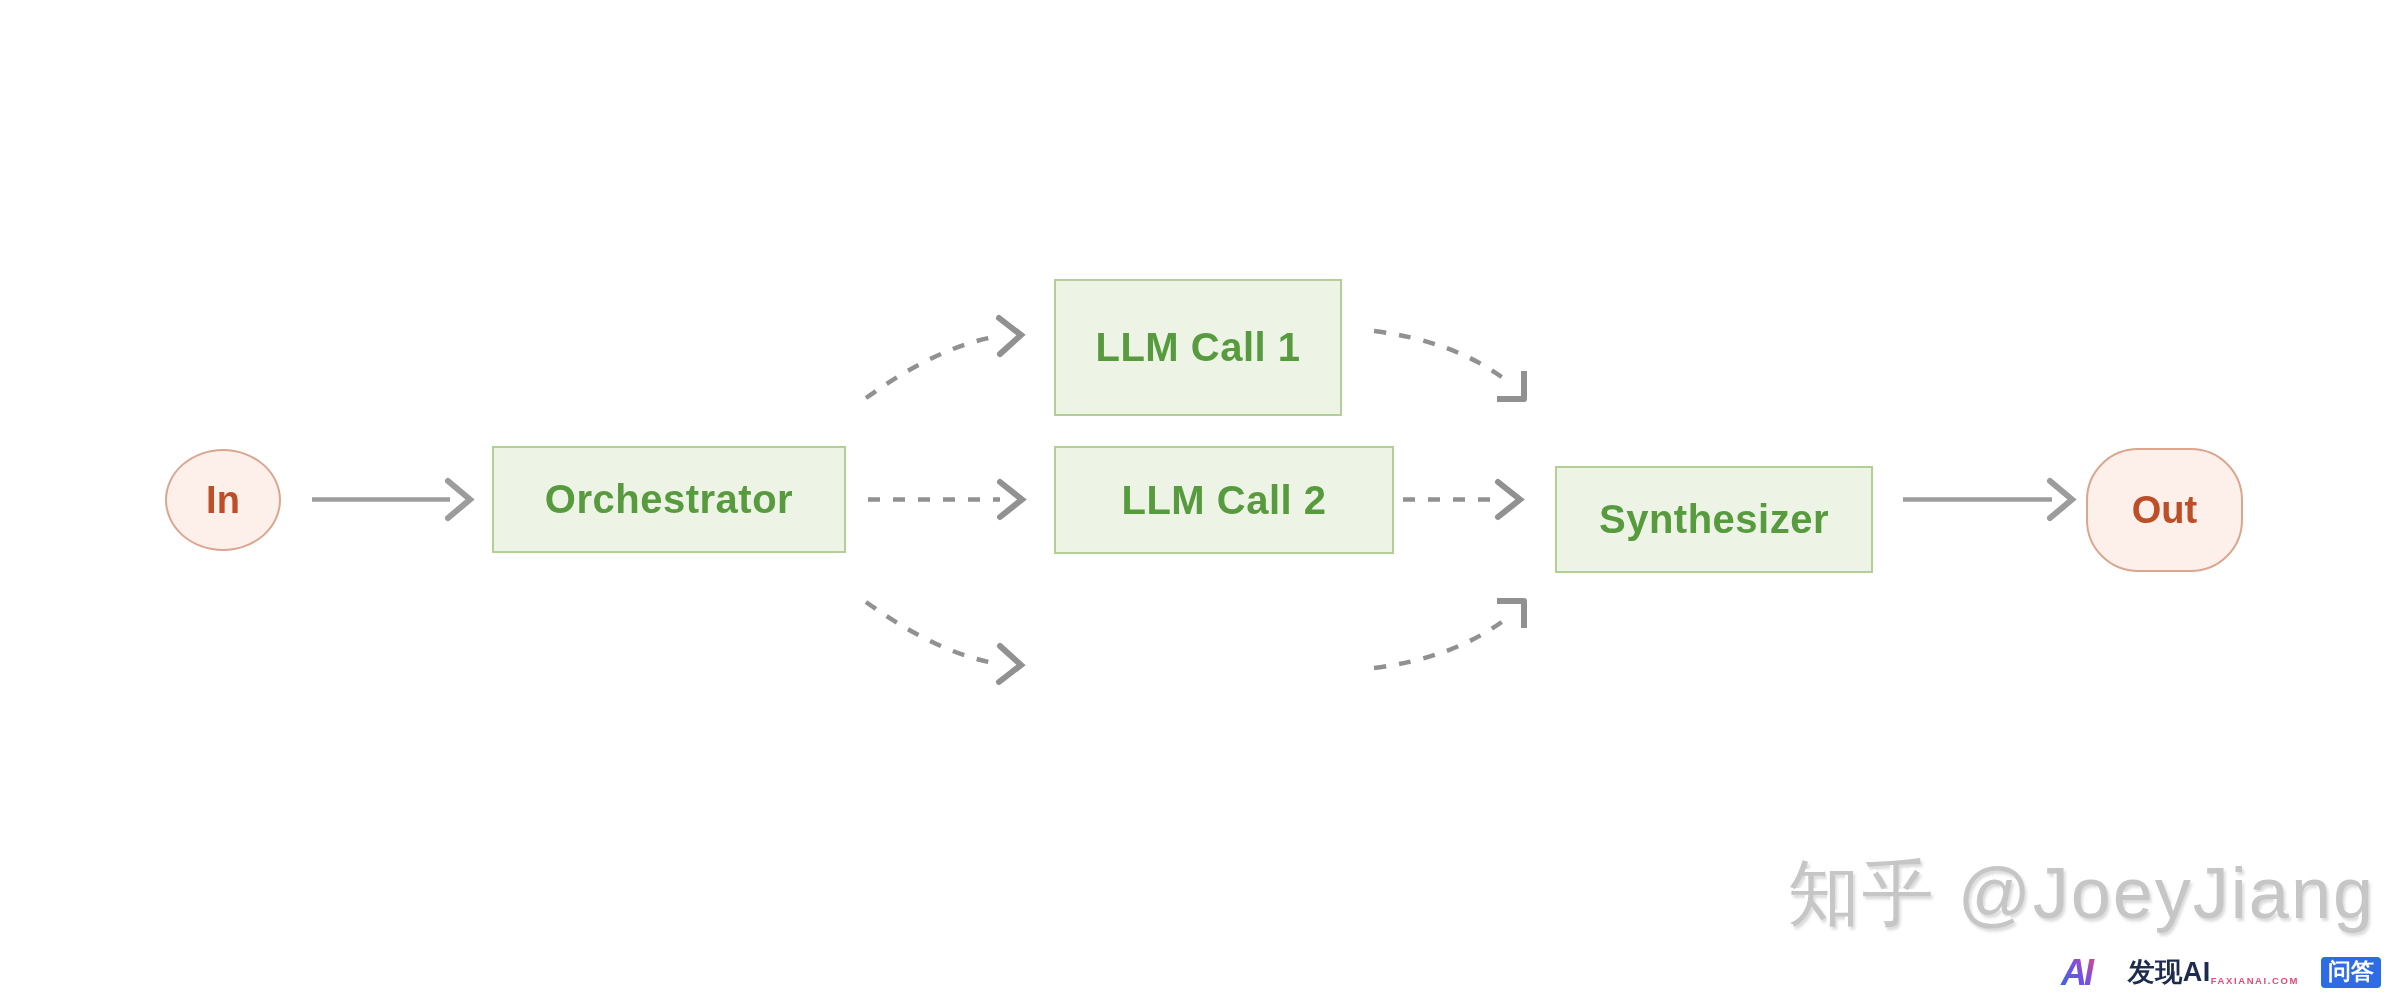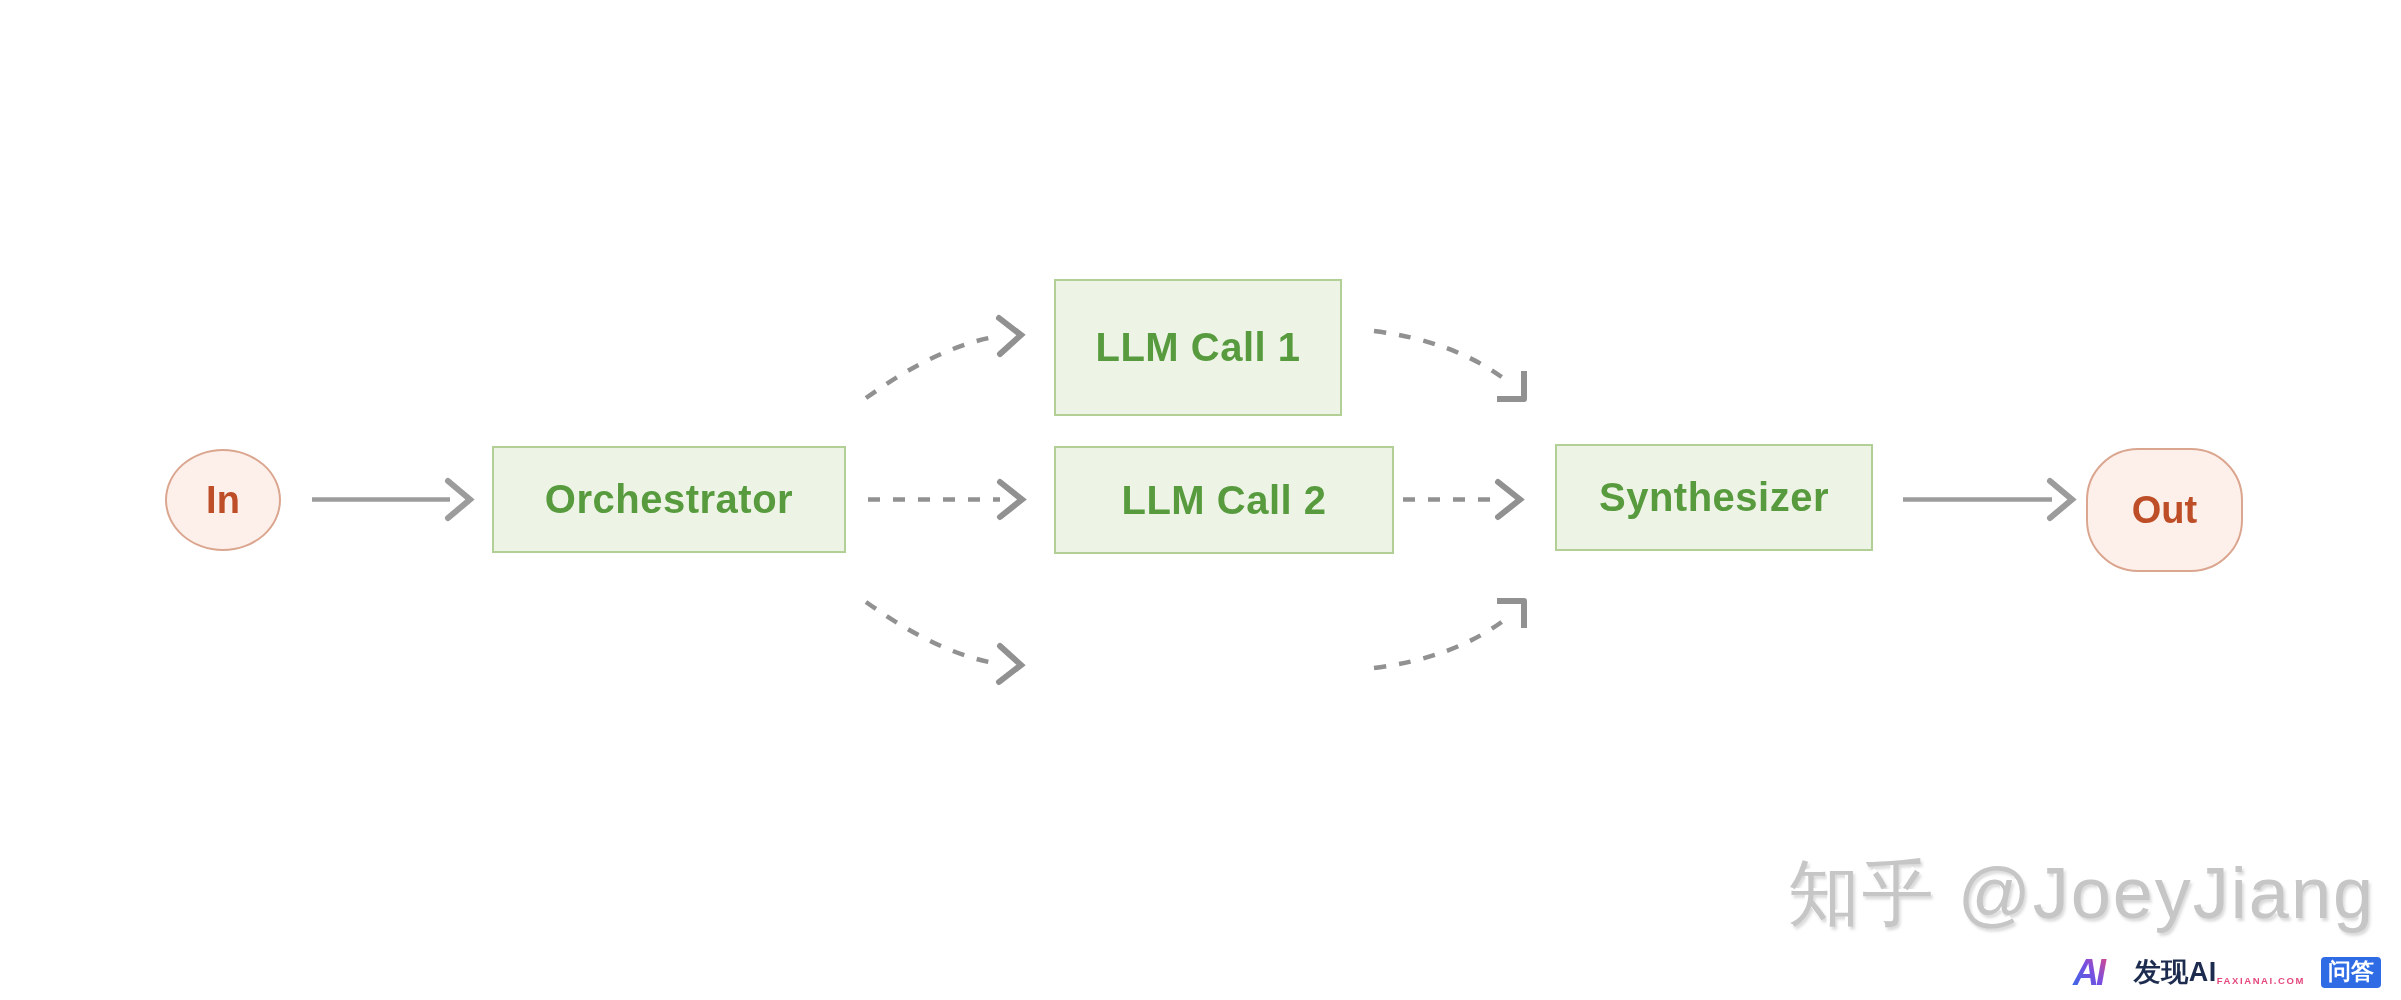--- a/index.html
+++ b/index.html
@@ -63,7 +63,7 @@
   .node-llm1        { left: 1054px; top: 279px; width: 288px; height: 137px; }
   .node-llm2        { left: 1054px; top: 446px; width: 340px; height: 108px; }
   .node-llm3        { left: 1054px; top: 614px; width: 288px; height: 107px; }
-  .node-synth       { left: 1555px; top: 444px; width: 318px; height: 107px; }
+  .node-synth       { left: 1555px; top: 466px; width: 318px; height: 107px; }
   .node-out         { left: 2086px; top: 448px; width: 157px; height: 124px; border-radius: 52px; }
   .watermark {
     position: absolute;

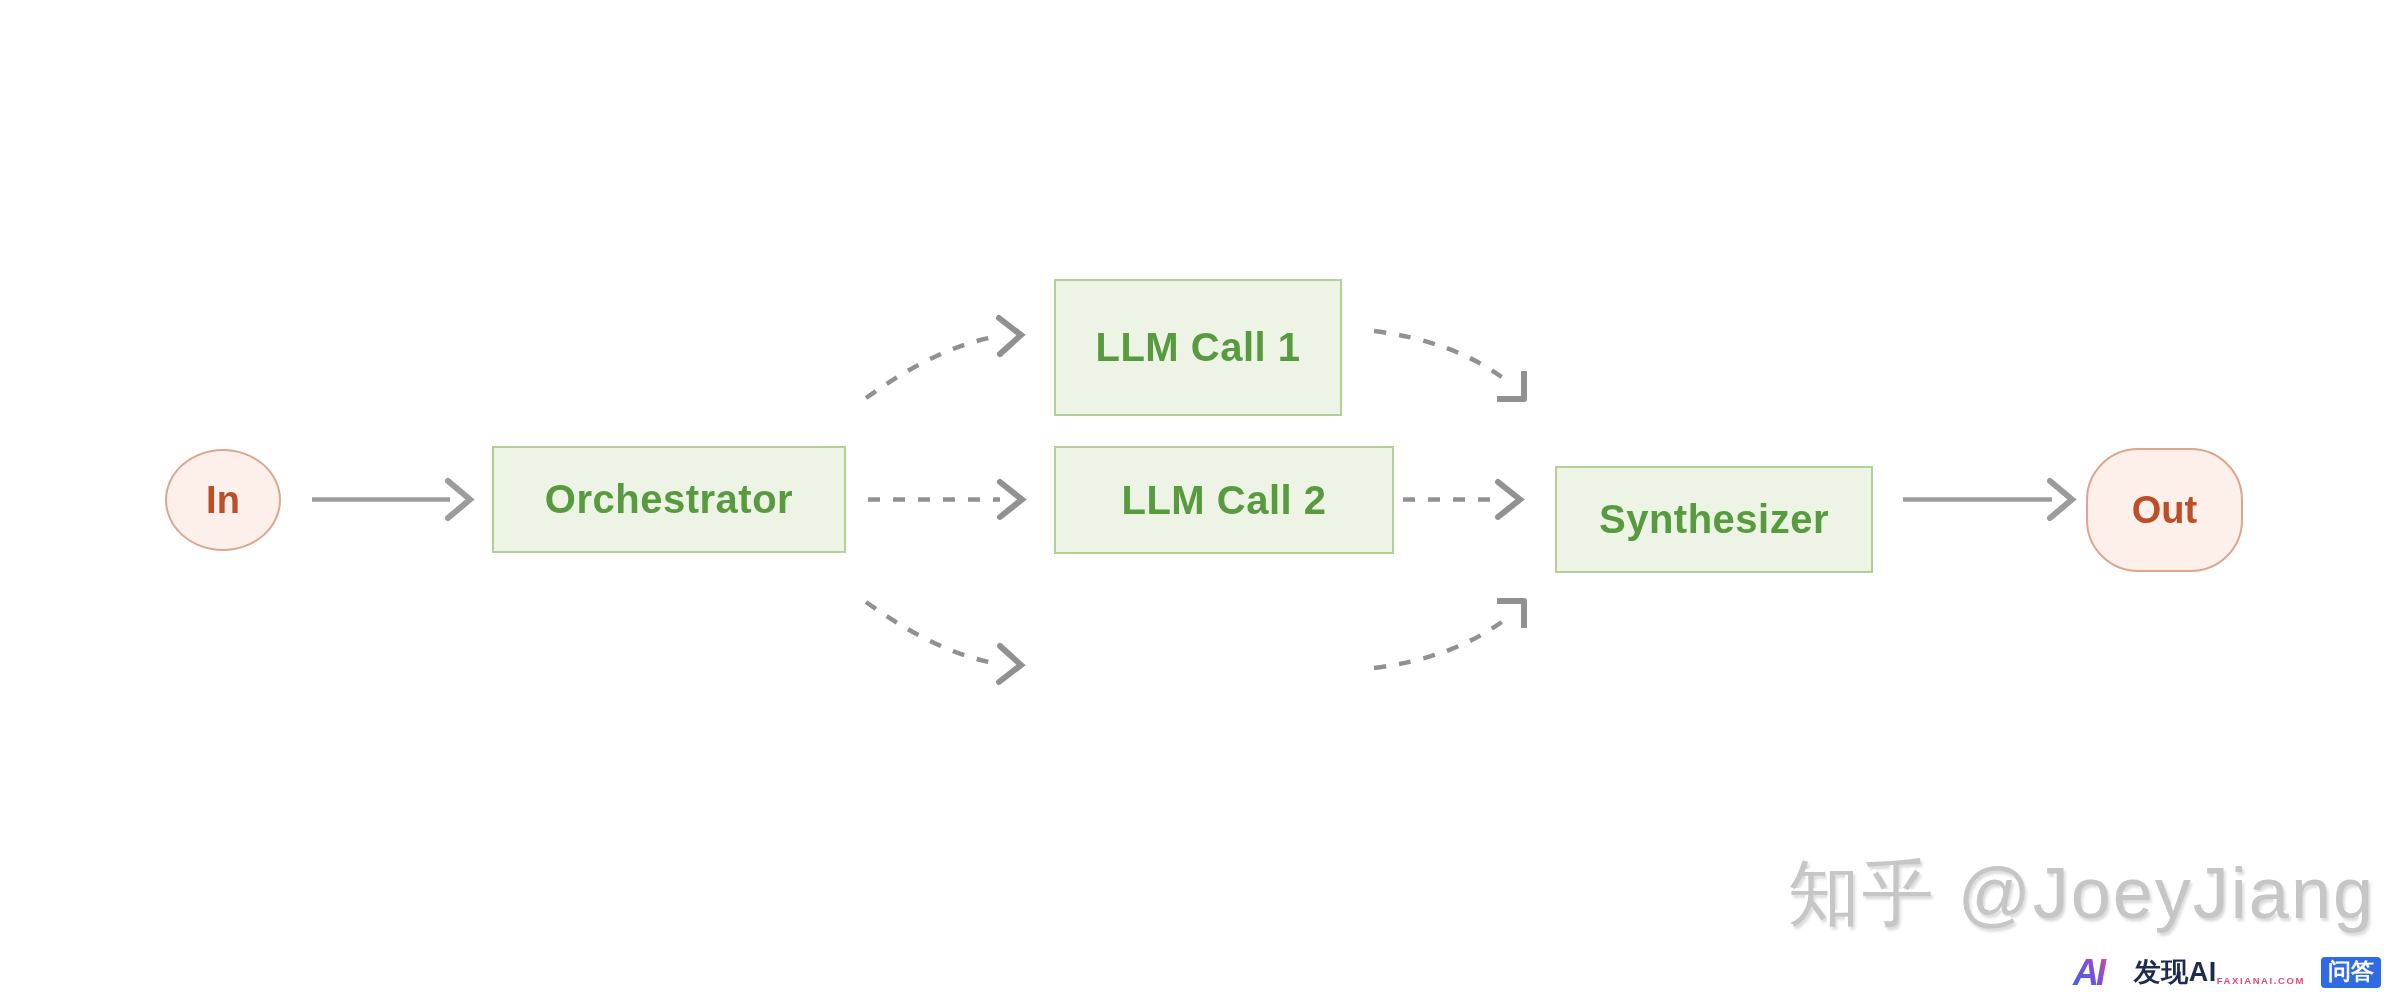--- a/index.html
+++ b/index.html
@@ -82,7 +82,7 @@
     bottom: 9px;
     display: flex;
     align-items: center;
-    gap: 16px;
+    gap: 22px;
   }
   .ai-mark { width: 46px; height: 38px; display: block; }
   .brand-col { display: flex; flex-direction: row; align-items: flex-end; line-height: 1; }

